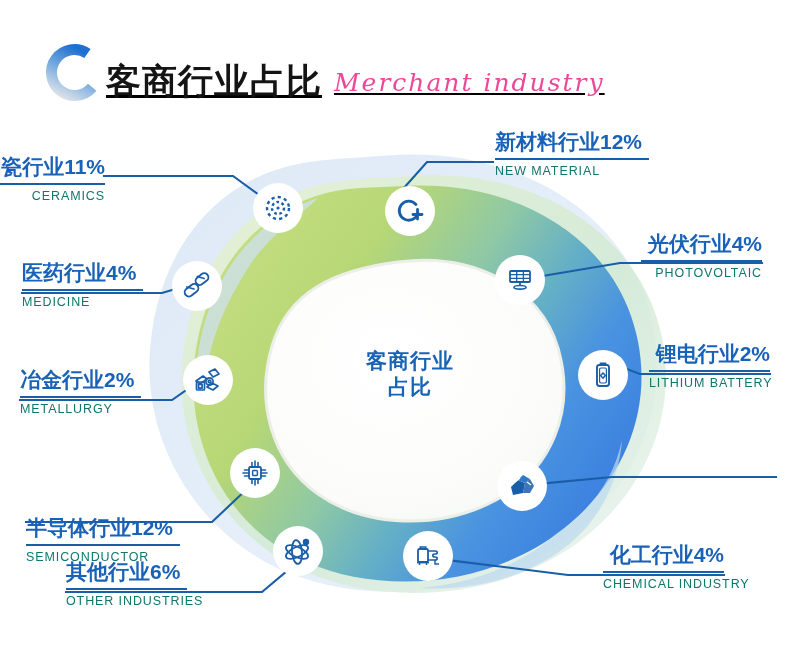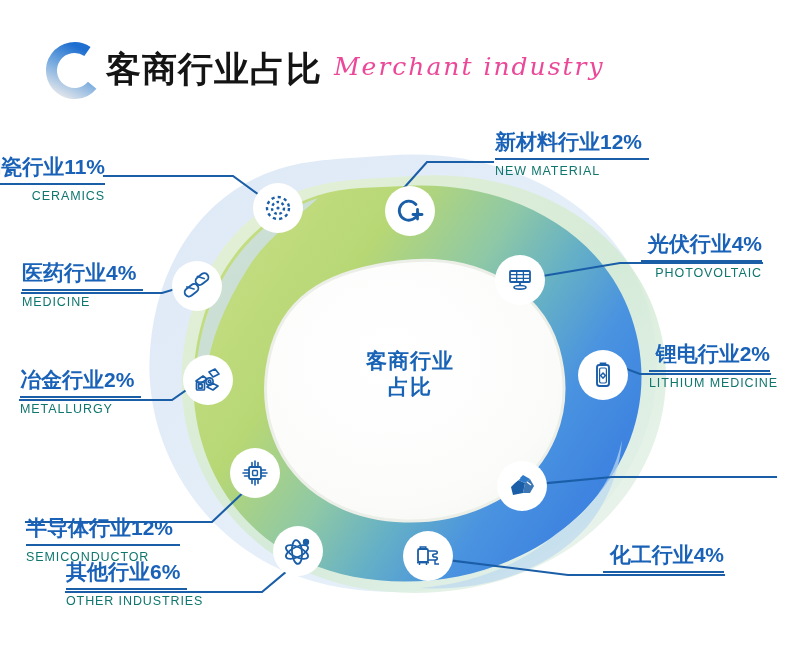--- a/index.html
+++ b/index.html
@@ -24,8 +24,9 @@
     left: 40px;
     top: 38px;
     display: flex;
-    align-items: center;
+    align-items: flex-end;
     height: 66px;
+    text-decoration: underline;
   }
   #logo-mark {
     width: 62px;

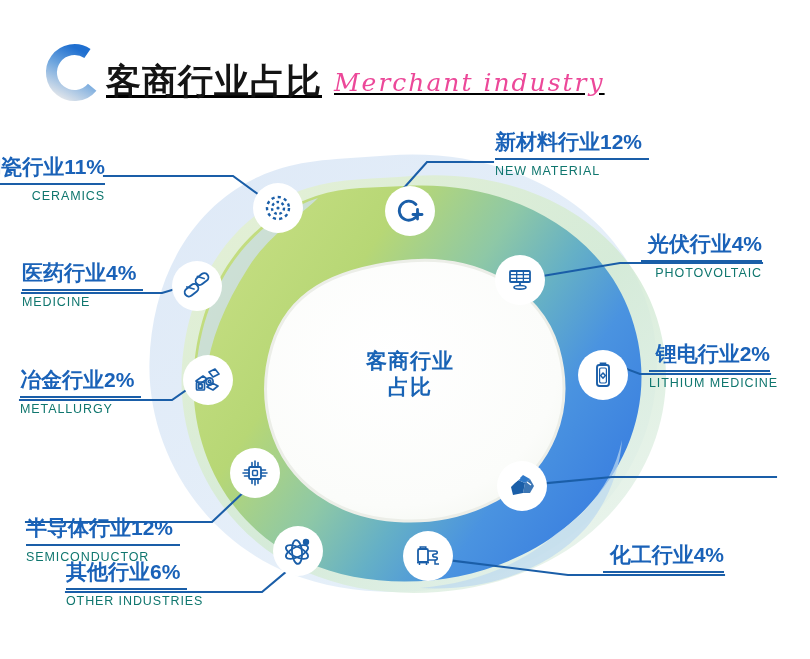--- a/index.html
+++ b/index.html
@@ -358,7 +358,7 @@
 
   <div class="label right" style="left: 649px; top: 342px; width: 121px;">
     <span class="zh">锂电行业2%</span>
-    <span class="en">LITHIUM MEDICINE</span>
+    <span class="en">LITHIUM BATTERY</span>
   </div>
 
 

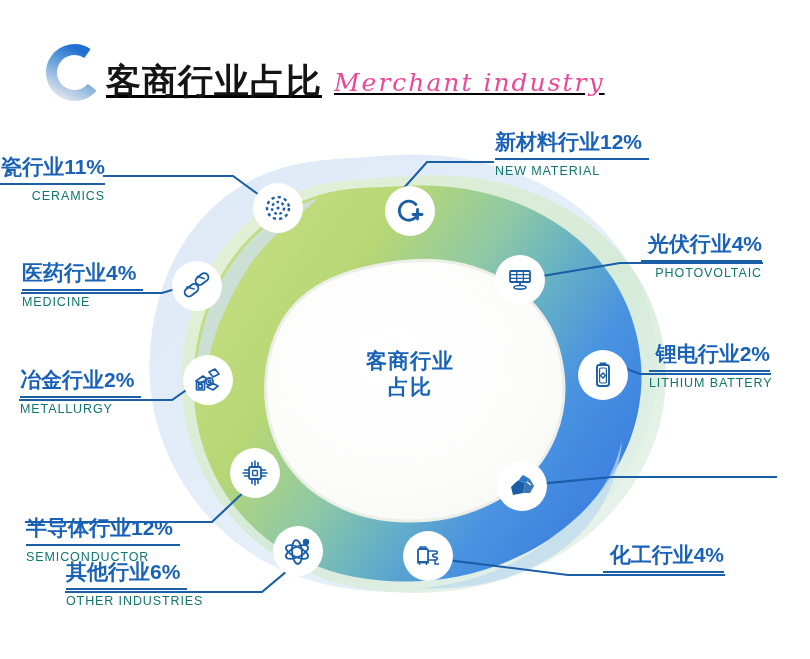--- a/index.html
+++ b/index.html
@@ -364,6 +364,7 @@
 
   <div class="label right" style="left: 603px; top: 543px; width: 121px;">
     <span class="zh">化工行业4%</span>
+    <span class="en">CHEMICAL INDUSTRY</span>
   </div>
 
   <div class="label left" style="left: 66px; top: 560px; width: 121px;">

